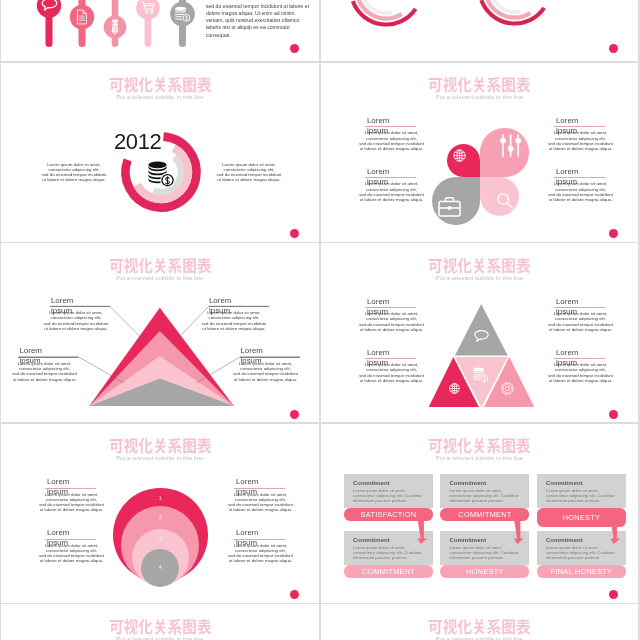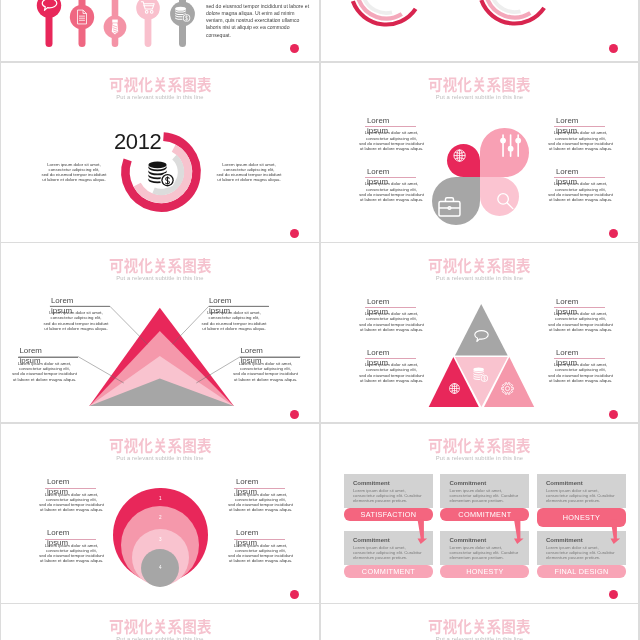--- a/index.html
+++ b/index.html
@@ -438,7 +438,7 @@
         <div>consectetur adipiscing elit. Curabitur</div>
         <div>elementum posuere pretium.</div>
       </div>
-      <div class="boxlab" style="left:216.20px;top:141.00px;width:89.00px;height:13.50px;background:#f8a4b6;">FINAL DESIGN</div>
+      <div class="boxlab" style="left:216.20px;top:141.00px;width:89.00px;height:13.50px;background:#f8a4b6;">FINAL HONESTY</div>
       <svg style="position:absolute;left:0;top:0;" width="317" height="180" viewBox="320.80 423.50 317 180">
         <path d="M417.30 519.00 h6.40 V538.00 h3.20 L420.50 543.50 l-3.20 -5.50 h3.20 Z" fill="#f4657f"></path>
         <path d="M513.80 519.00 h6.40 V538.00 h3.20 L517.00 543.50 l-3.20 -5.50 h3.20 Z" fill="#f4657f"></path>

